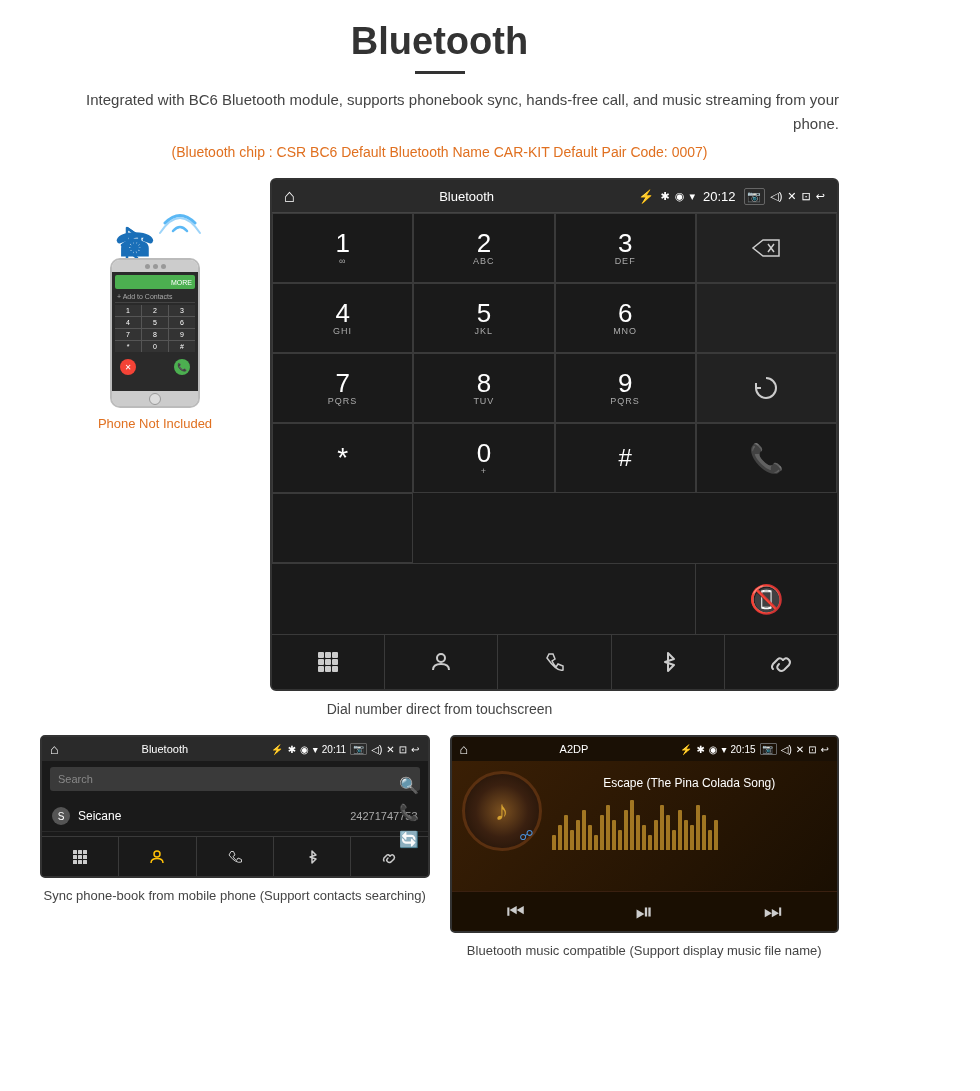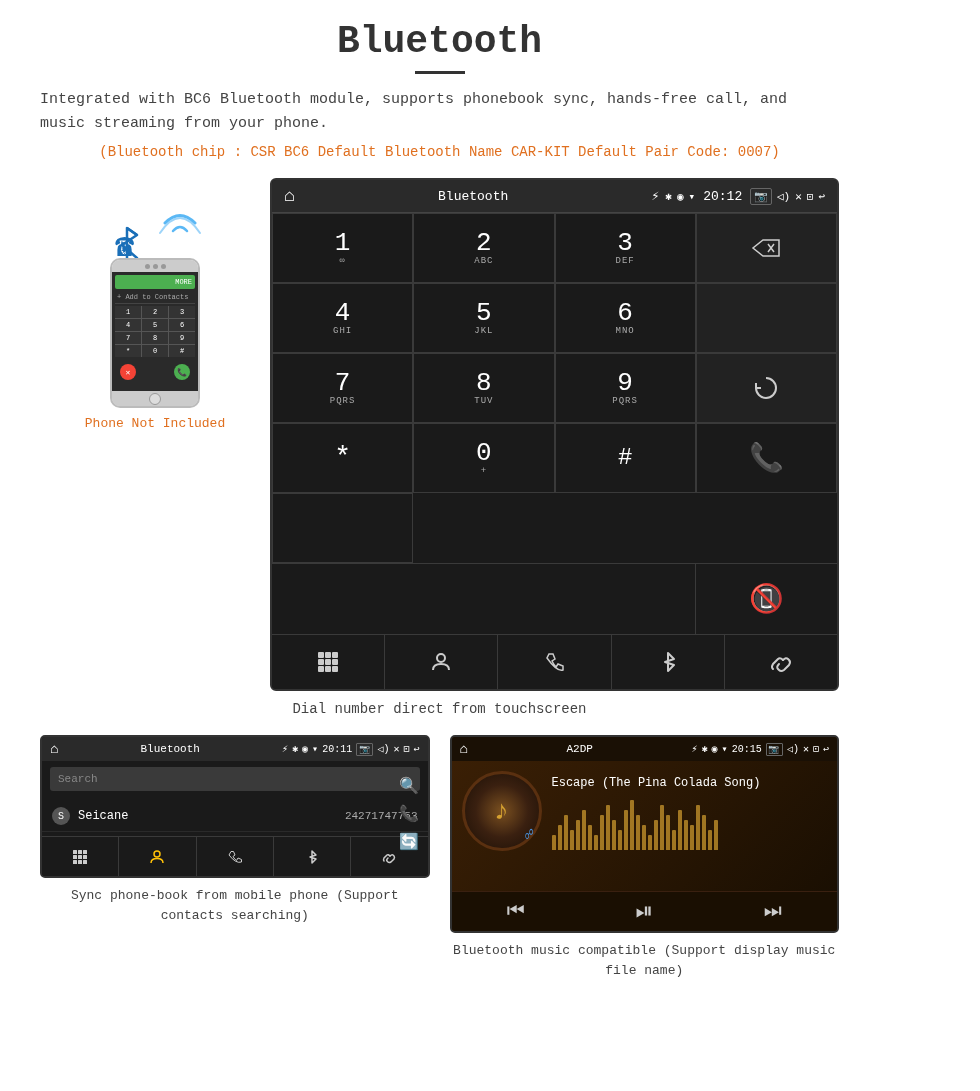--- a/index.html
+++ b/index.html
@@ -13,7 +13,6 @@
     .page-container {
       width: 879px;
       padding: 20px 40px 30px;
-      font-family: Liberation Mono, monospace;
     }
     .page-title {
       text-align: center;

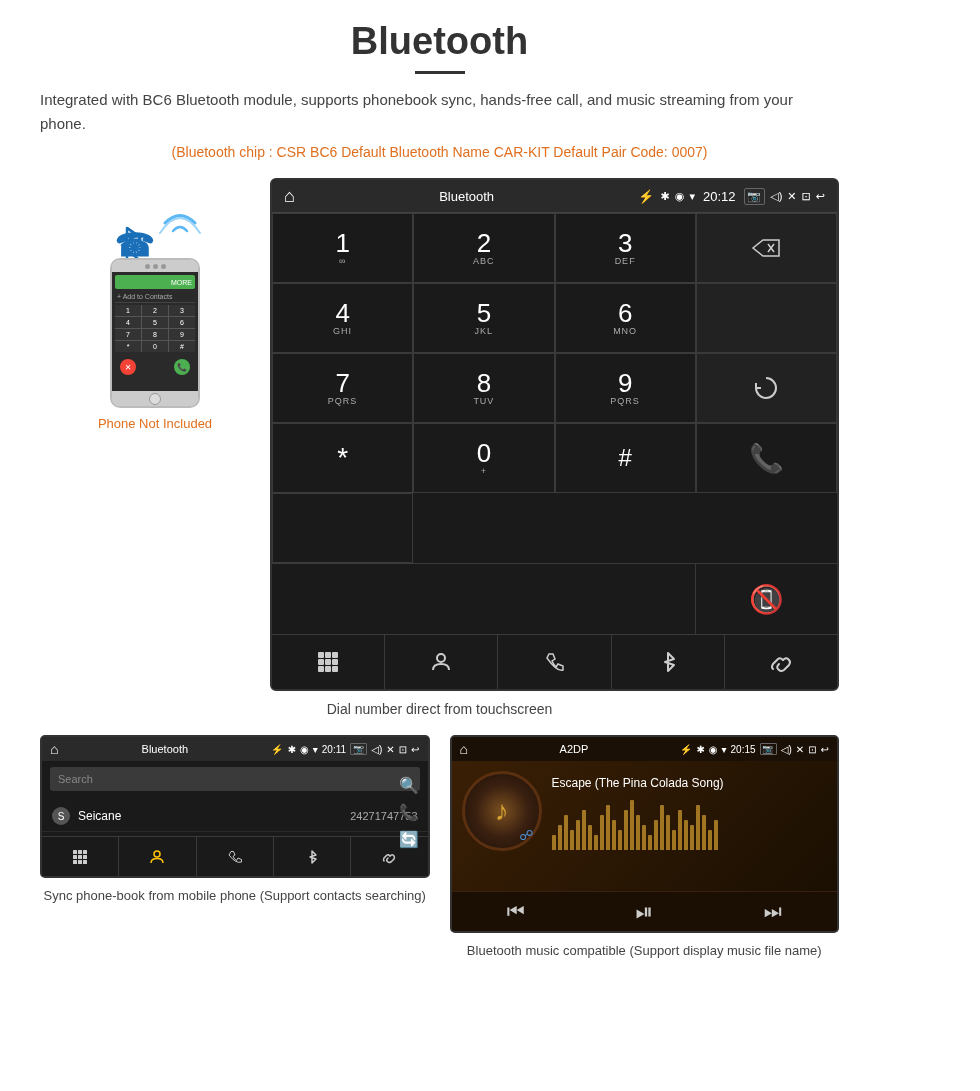--- a/index.html
+++ b/index.html
@@ -27,7 +27,7 @@
       margin: 0 auto 14px;
     }
     .description {
-      text-align: left;
+      text-align: right;
       font-size: 15px;
       color: #444;
       margin-bottom: 8px;

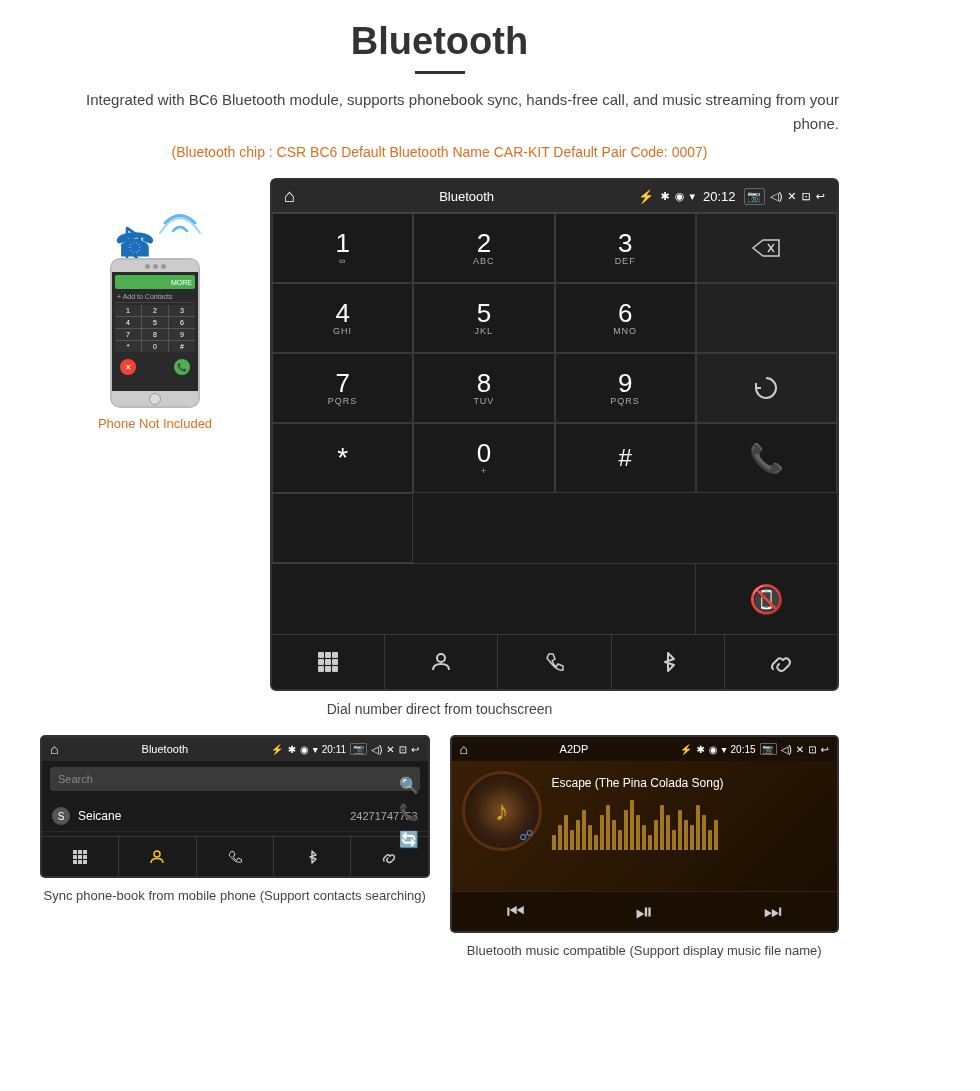--- a/index.html
+++ b/index.html
@@ -381,6 +381,7 @@
       flex-direction: column;
       justify-content: flex-start;
       padding-top: 5px;
+      text-align: center;
     }
     .music-song-title {
       color: white;

